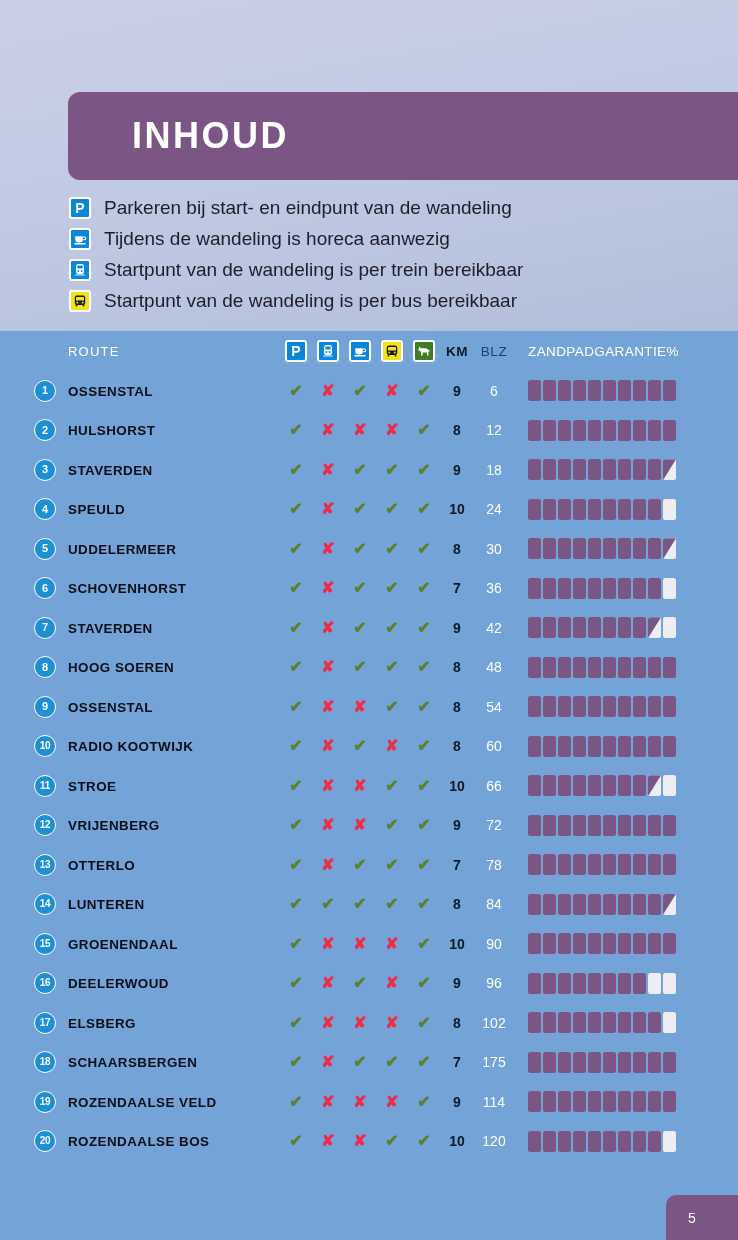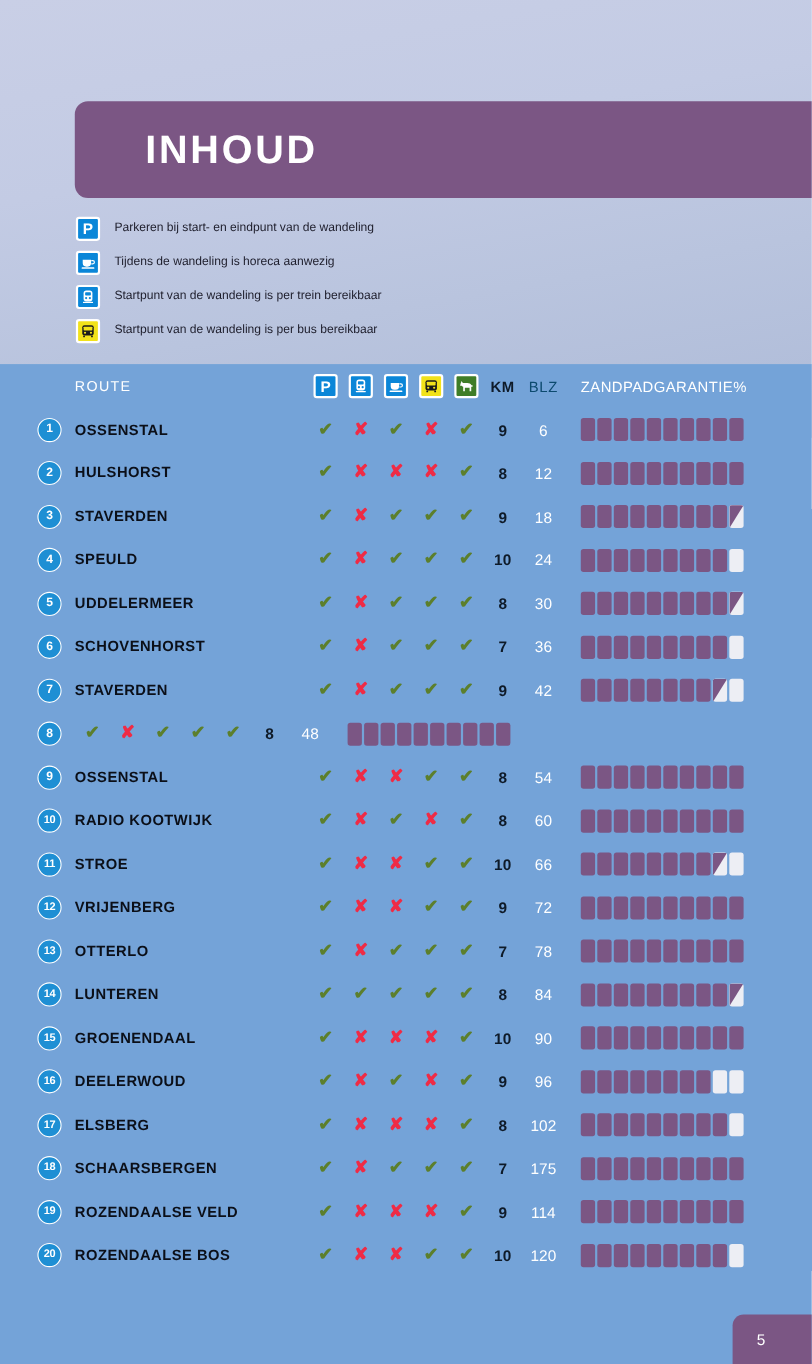--- a/index.html
+++ b/index.html
@@ -40,7 +40,7 @@
     display: flex; align-items: center; justify-content: center;
   }
   .legend-text {
-    font-size: 11px; color: #1d1d2b; line-height: 1;
+    font-size: 19px; color: #1d1d2b; line-height: 1;
   }
 
   

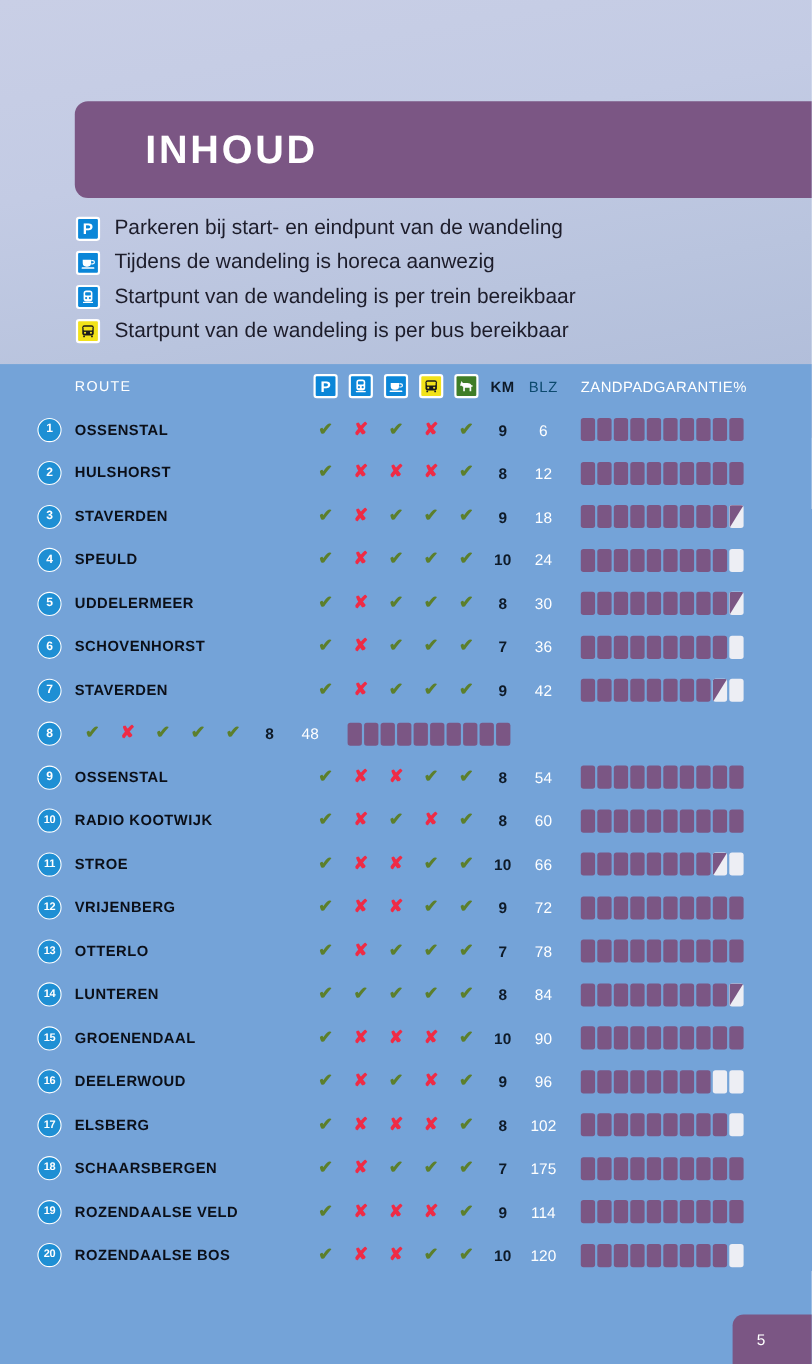--- a/index.html
+++ b/index.html
@@ -550,6 +550,7 @@
           <div class="c-num">
             <span class="badge">8</span>
           </div>
+          <div class="c-name"><span class="route-name">HOOG SOEREN</span></div>
           <div class="c-ico">
             <span class="mark mark-yes">✔</span>
           </div>

